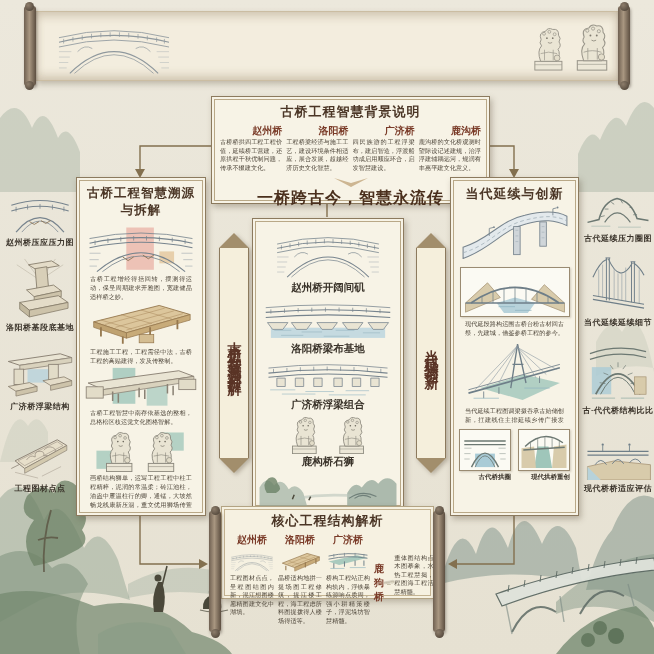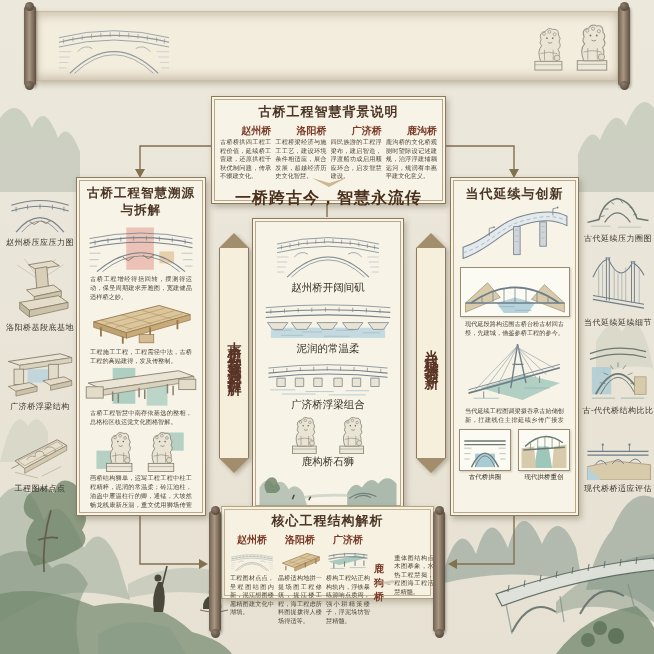--- a/index.html
+++ b/index.html
@@ -166,7 +166,7 @@
     <div class="knob" style="right:17px;bottom:-6px"></div>
   </div>
 
-  <div class="panel" style="left:211px;top:96px;width:235px;height:108px;padding:6px 8px 20px">
+  <div class="panel" style="left:211px;top:96px;width:279px;height:108px;padding:6px 8px 20px">
     <div class="ptitle">古桥工程智慧背景说明</div>
     <div style="display:flex;gap:4px;margin-top:3px;height:54px">
       <div style="flex:1">

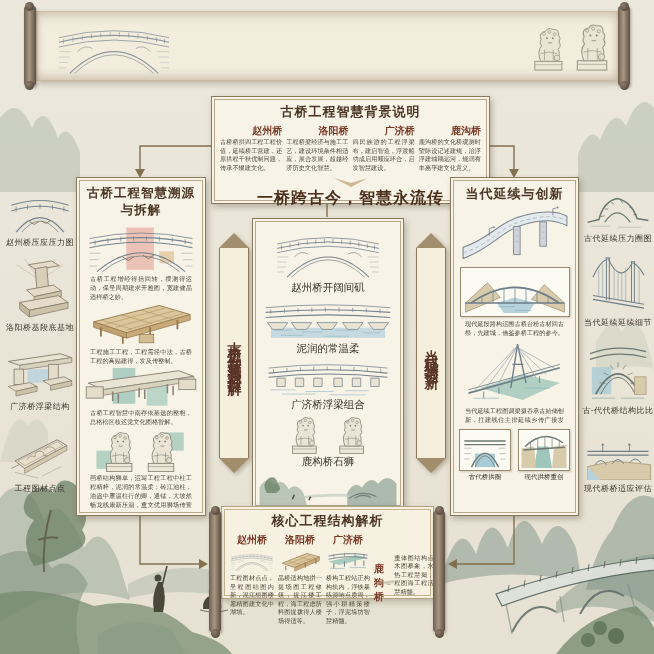--- a/index.html
+++ b/index.html
@@ -12,7 +12,7 @@
   .ptitle{font-weight:bold;color:#4b3626;text-align:center;letter-spacing:1px;font-size:13px}
   .tiny{font-size:6.2px;line-height:1.38;color:#4e463a;text-align:justify;overflow:hidden}
   .cap{font-size:6.2px;line-height:1.42;color:#4e463a;text-align:justify;padding:0 8px;overflow:hidden}
-  .lbl{font-weight:normal;color:#3a332a;text-align:center}
+  .lbl{font-weight:bold;color:#3a332a;text-align:right}
   .colname{font-weight:bold;color:#7a3b28;text-align:right;font-size:10px}
   .sidecol-item{position:absolute;width:72px;display:flex;flex-direction:column;align-items:center;z-index:2}
   .sidecol-item .lbl{font-size:8px;margin-top:3px;letter-spacing:.5px}

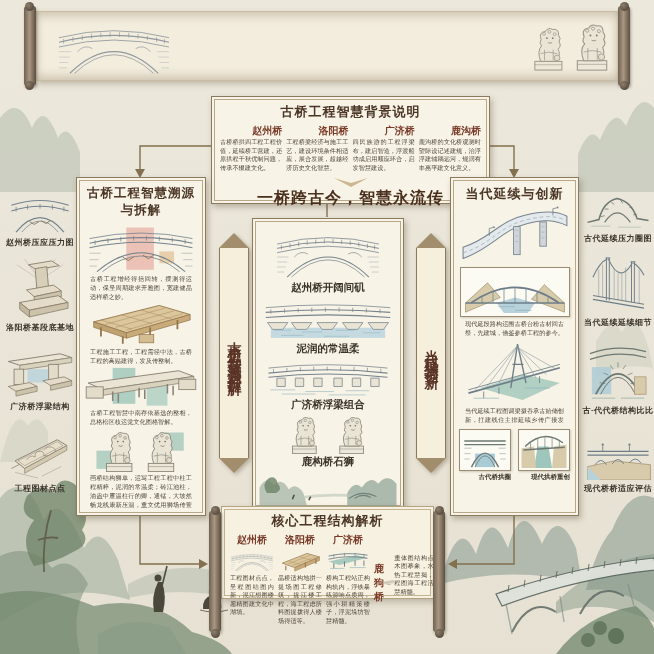--- a/index.html
+++ b/index.html
@@ -252,7 +252,7 @@
     <svg width="142" height="46" viewBox="0 0 150 52">
         <use href="#beamB"></use>
       </svg>
-    <div class="lbl" style="font-size:10.5px;margin:1px 0 2px">泥润的常温柔</div>
+    <div class="lbl" style="font-size:10.5px;margin:1px 0 2px">洛阳桥梁布基地</div>
     <svg width="142" height="40" viewBox="0 0 150 46">
         <use href="#pontB"></use>
       </svg>

